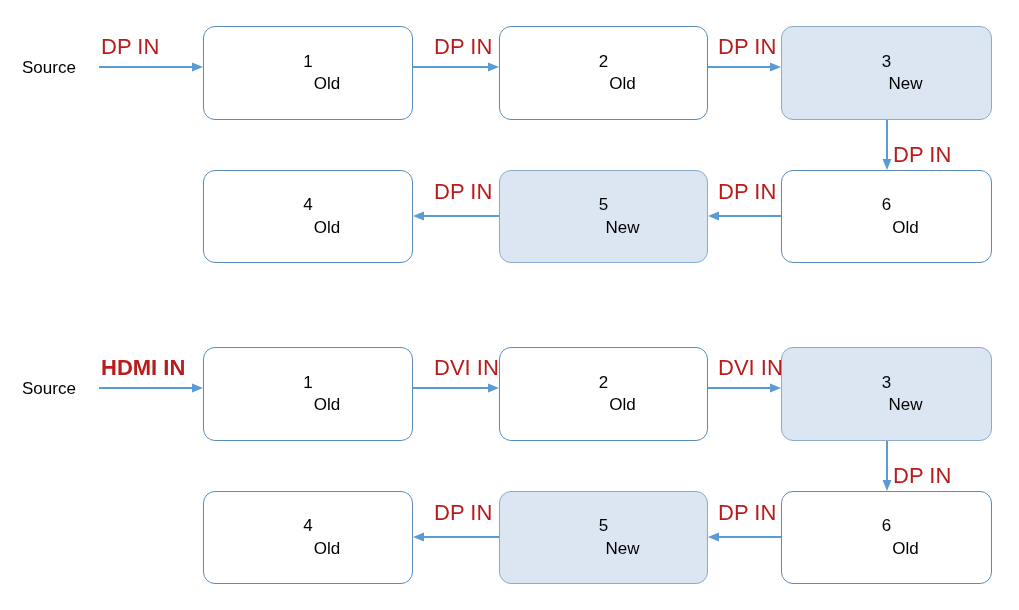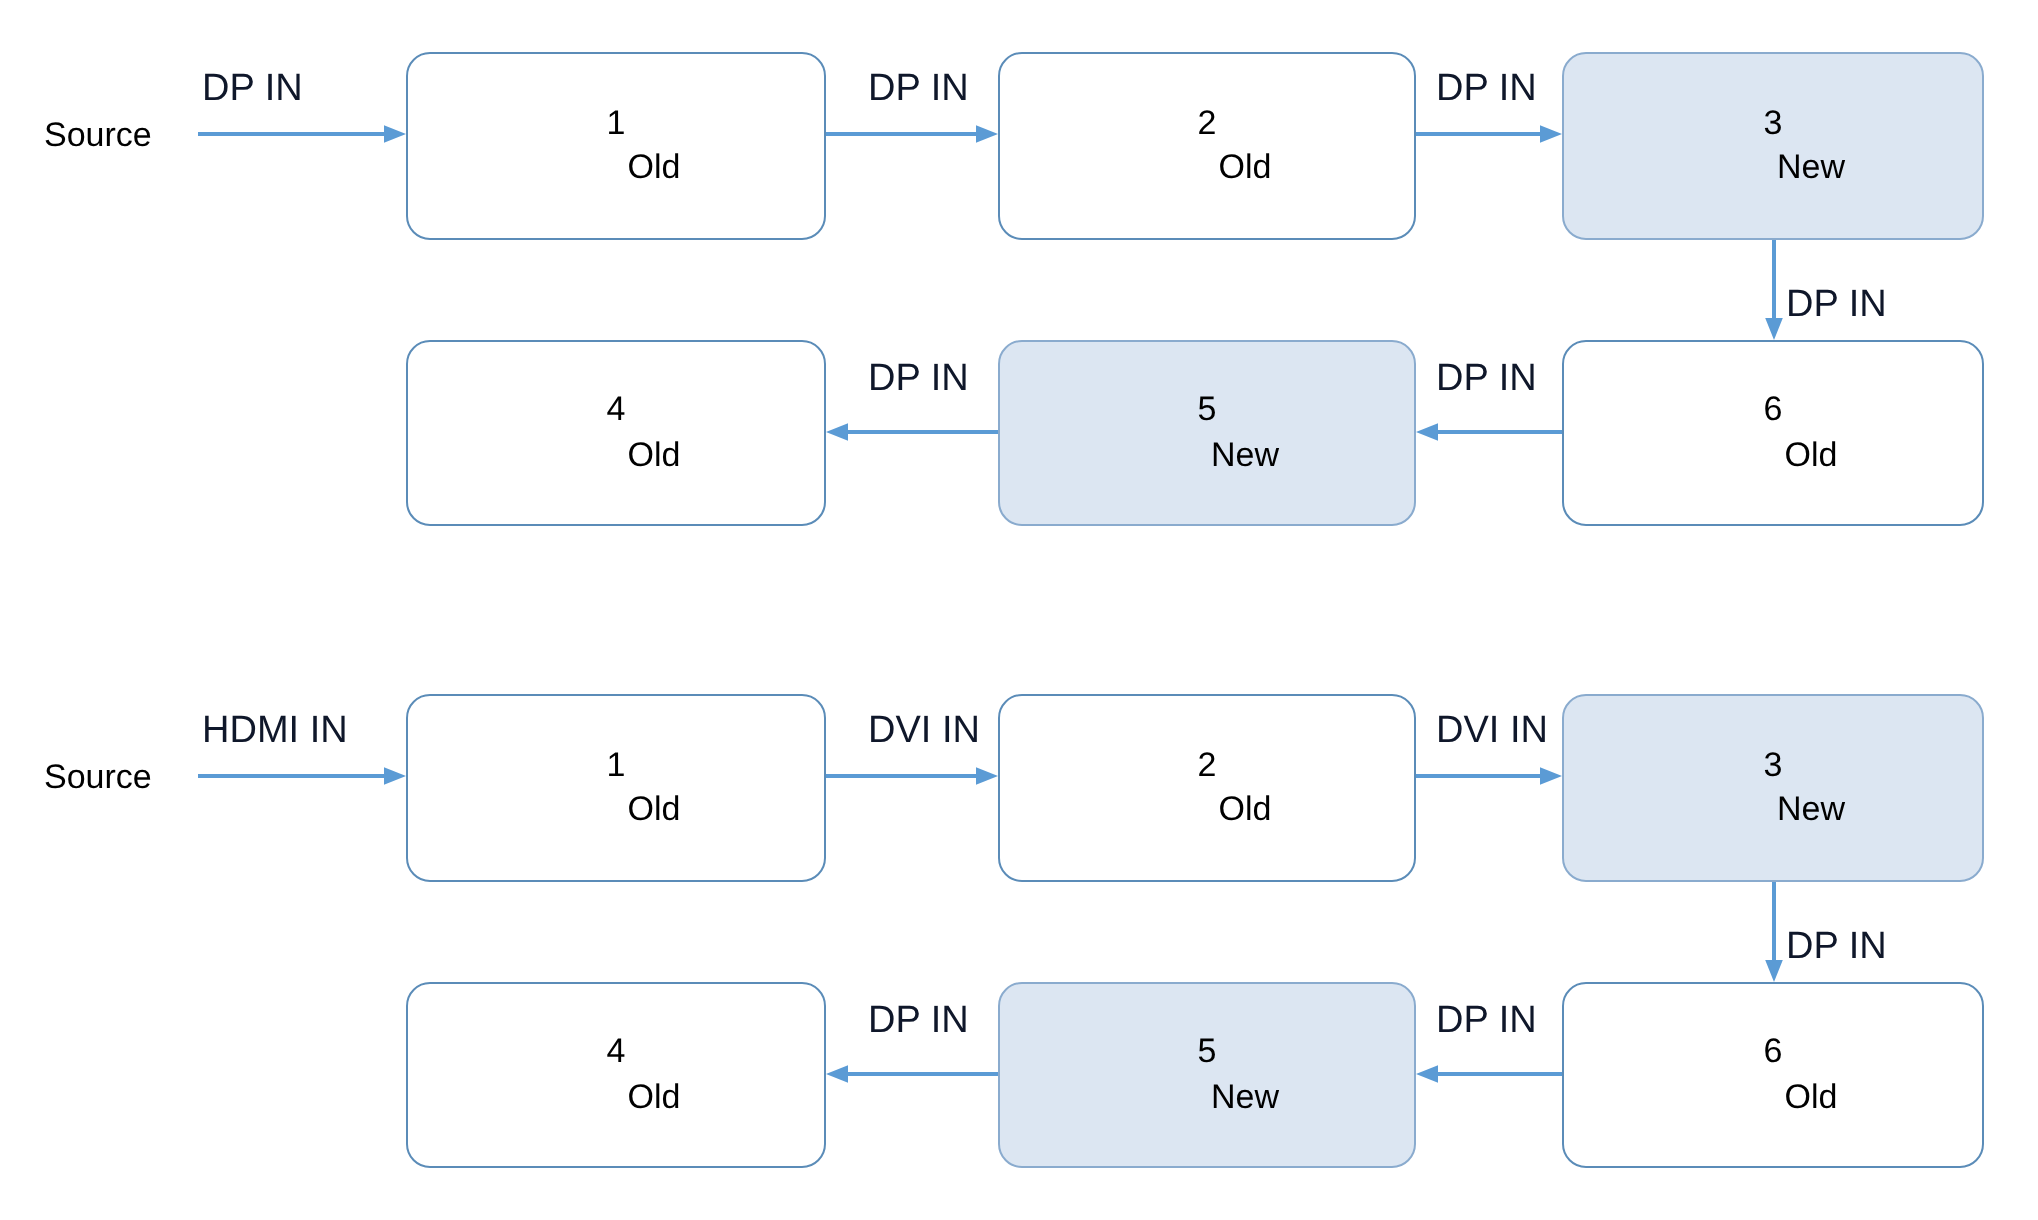--- a/index.html
+++ b/index.html
@@ -58,9 +58,9 @@
   
   .lbl {
     position: absolute;
-    font-size: 19px;
+    font-size: 22px;
     white-space: nowrap;
-    color: #0f172a;
+    color: #b91c1c;
   }
   .source-label {
     position: absolute;

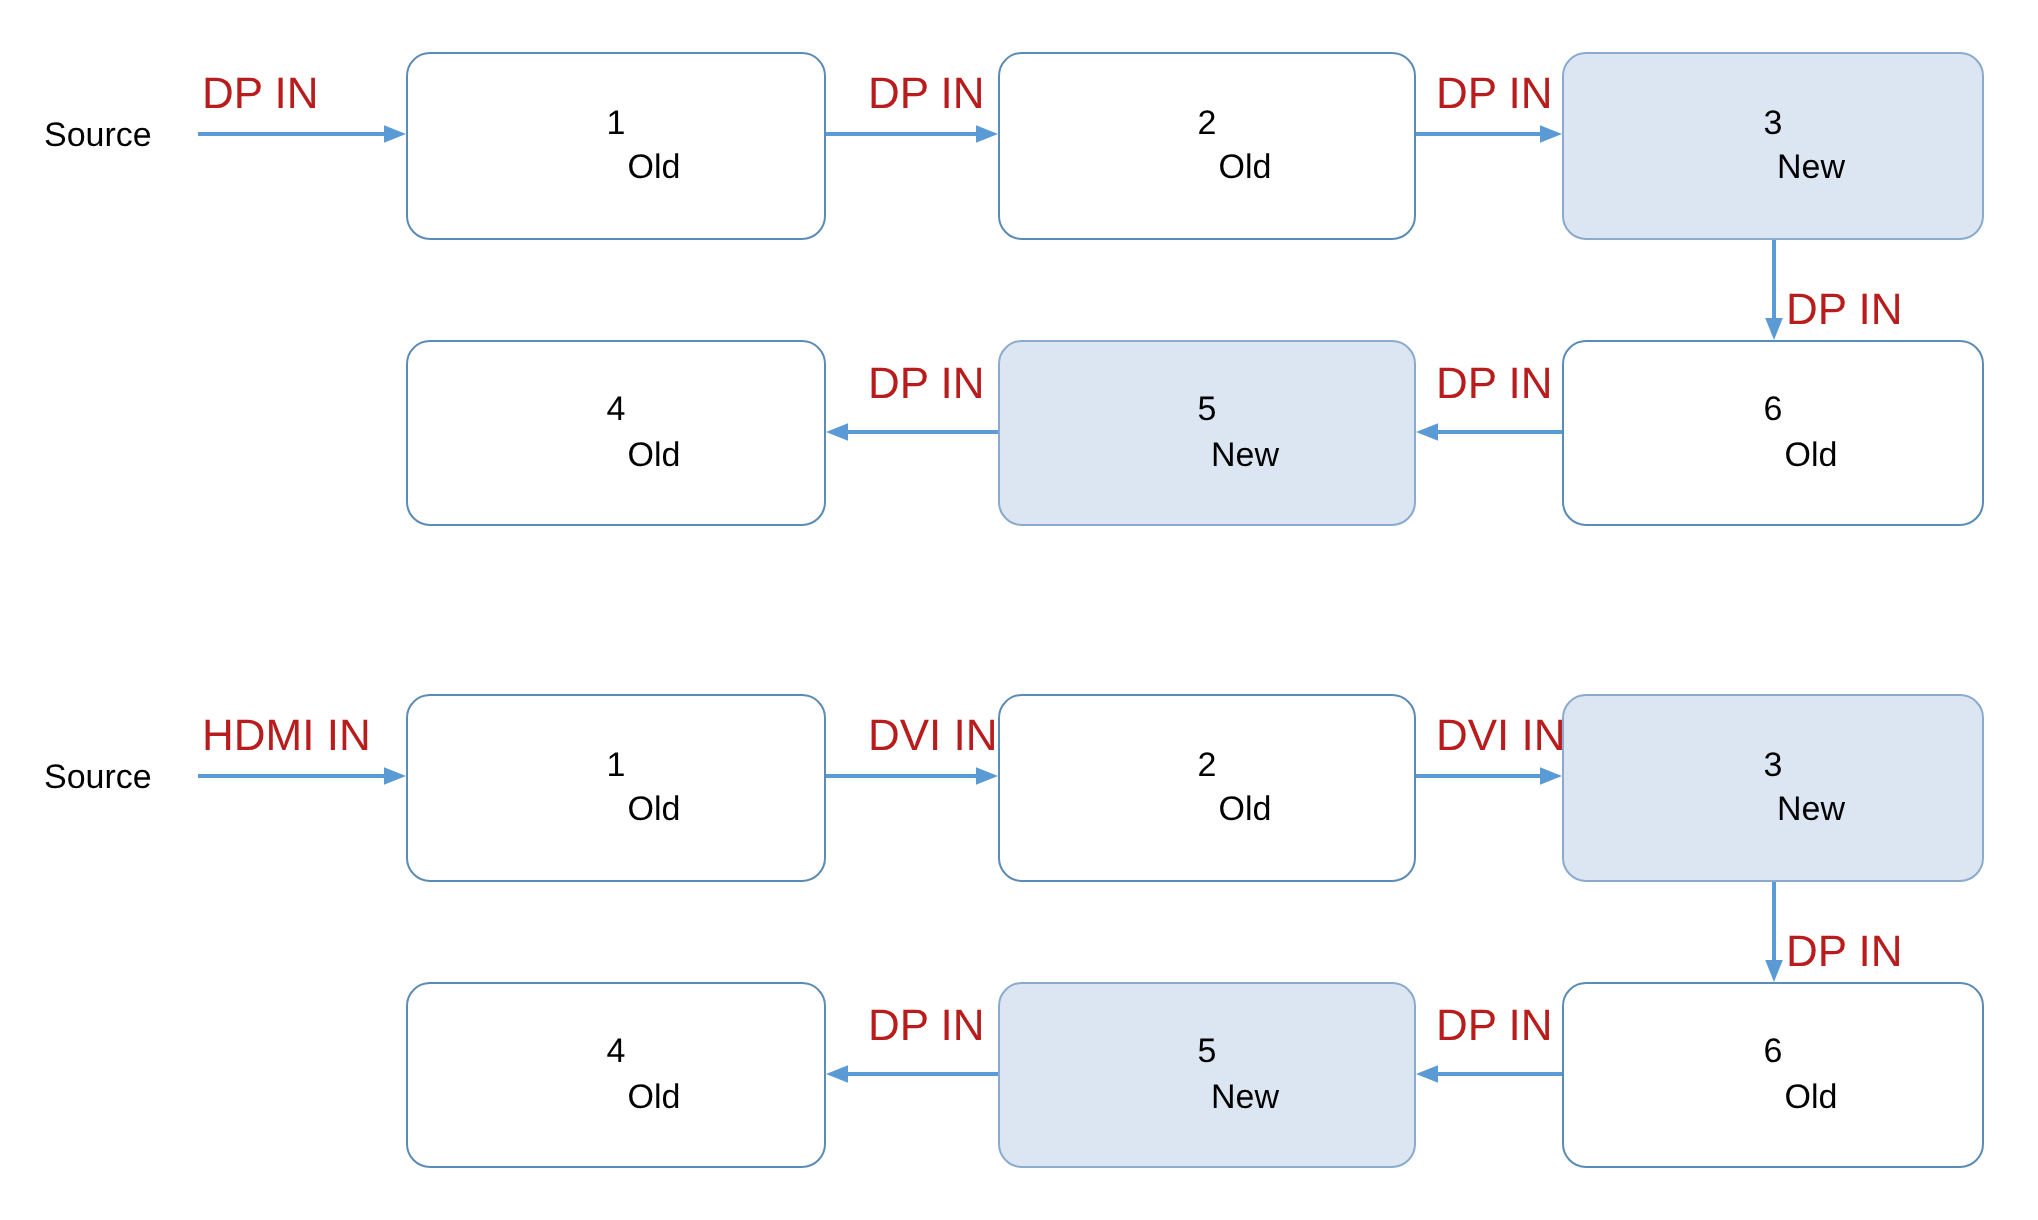--- a/index.html
+++ b/index.html
@@ -162,7 +162,7 @@
 
   <span class="source-label" style="left:22px; top:58px;">Source</span>
 
-  <span class="lbl" style="left:101px; top:34px;">HDMI IN</span>
+  <span class="lbl" style="left:101px; top:34px;font-weight:bold;">HDMI IN</span>
   <div class="arrow" style="left:99px; top:60px; width:104px; height:14px;">
     <svg width="104" height="14" viewBox="0 0 104 14">
       <line x1="0" y1="7" x2="97" y2="7" stroke="#5b9bd5" stroke-width="2"></line>

